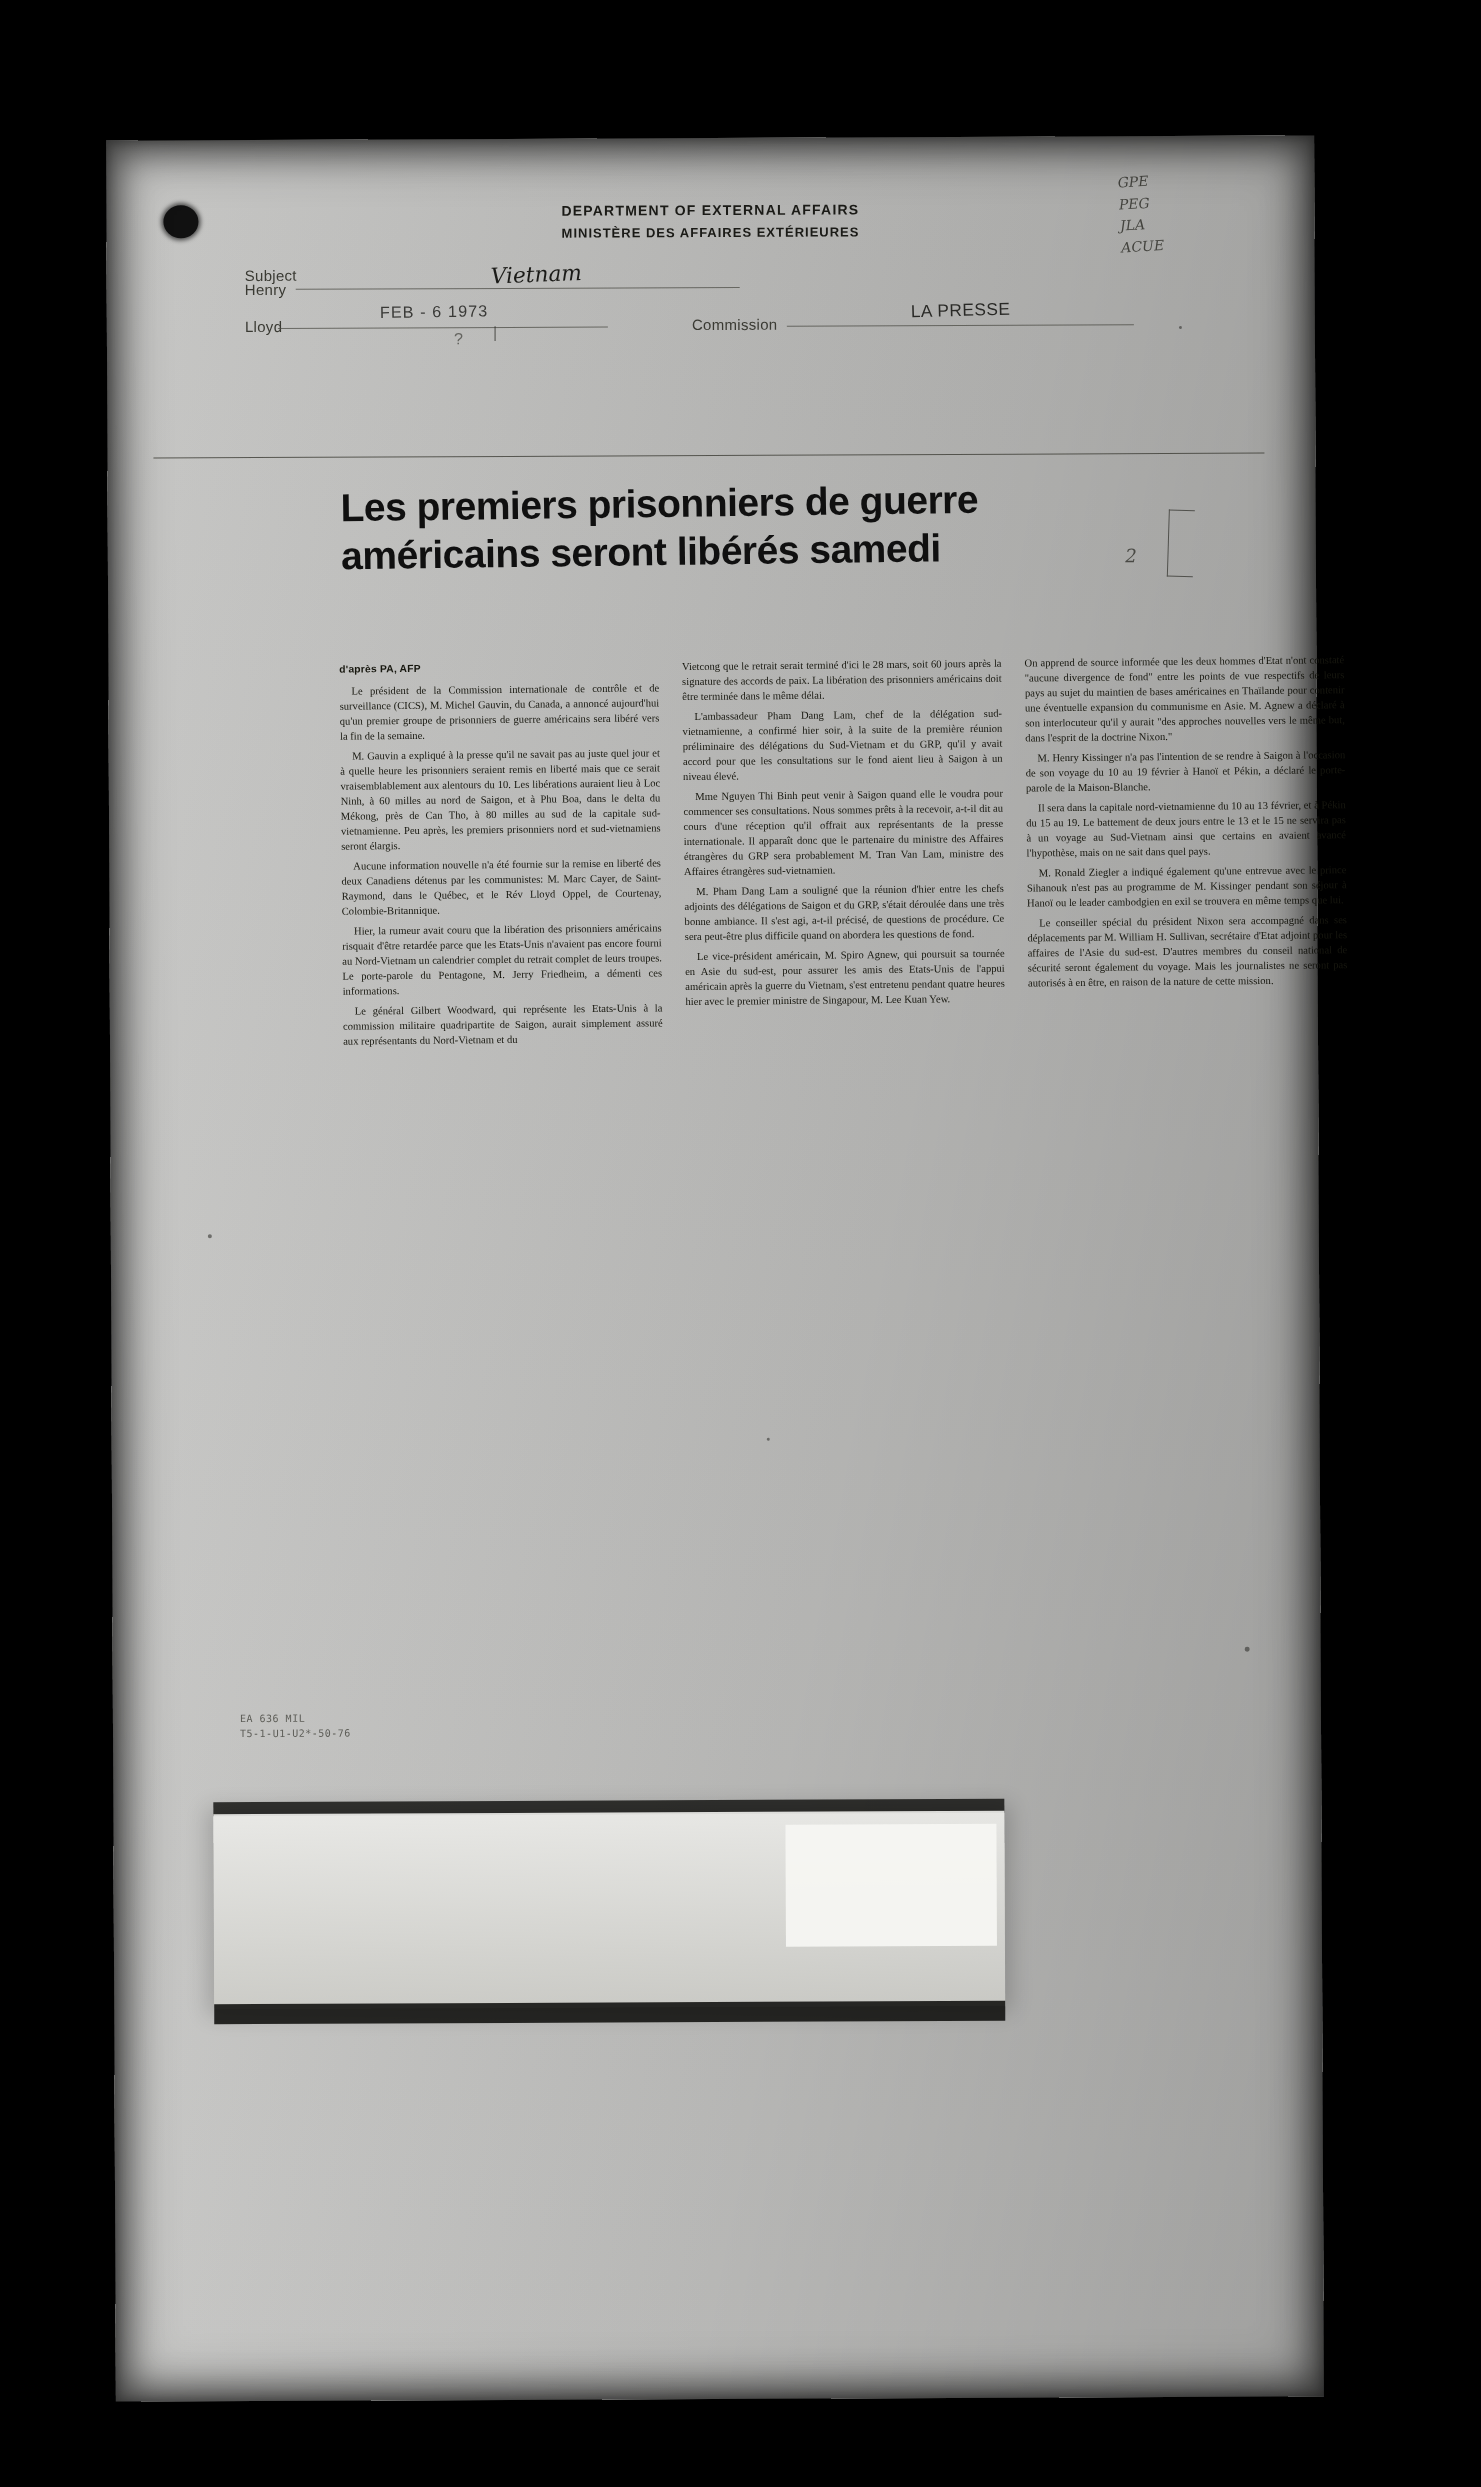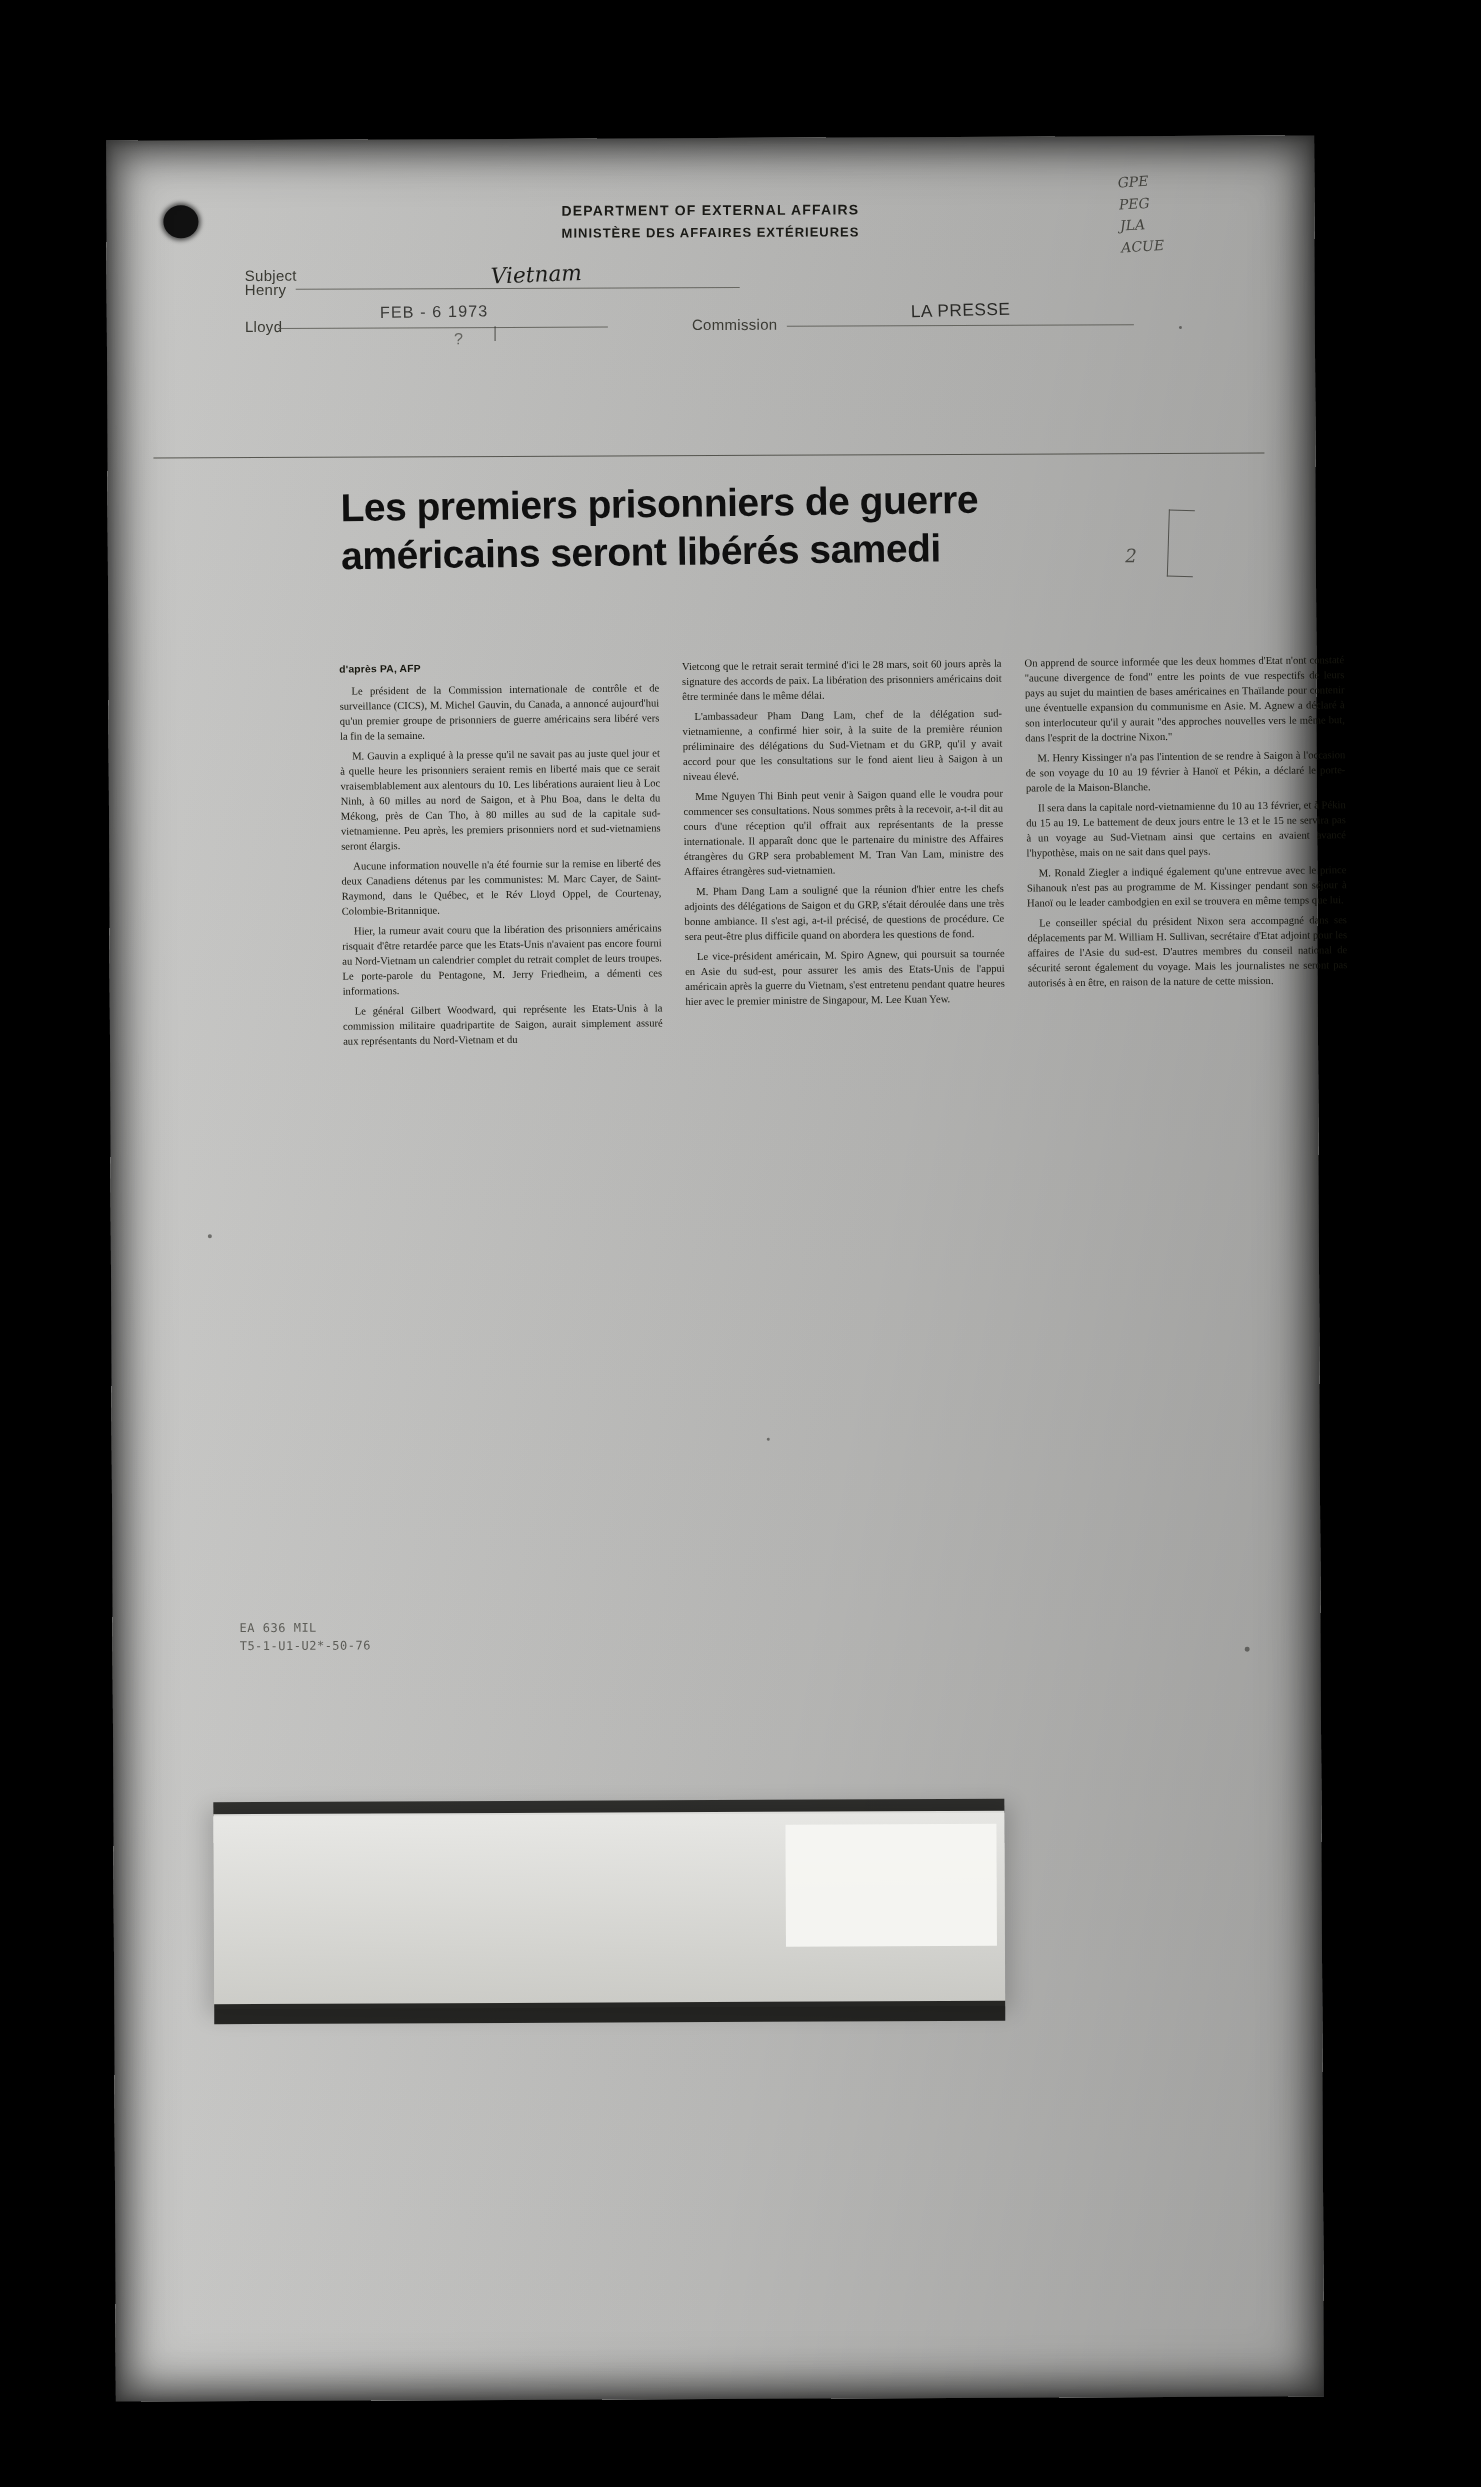--- a/index.html
+++ b/index.html
@@ -236,9 +236,9 @@
   .footer-codes {
     position: absolute;
     left: 127px;
-    top: 1479px;
+    top: 1571px;
     font-family: "DejaVu Sans Mono", monospace;
-    font-size: 12px;
+    font-size: 10px;
     line-height: 1.5;
     color: #3a3a33;
     opacity: .75;

